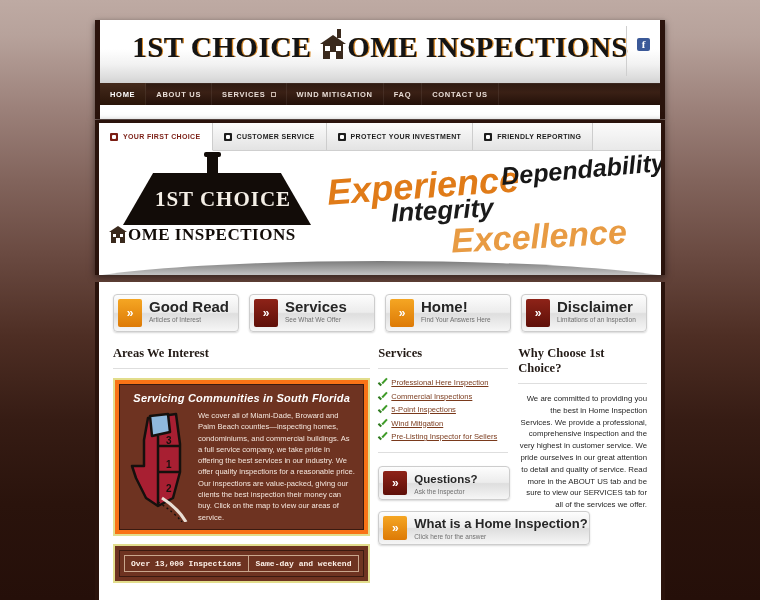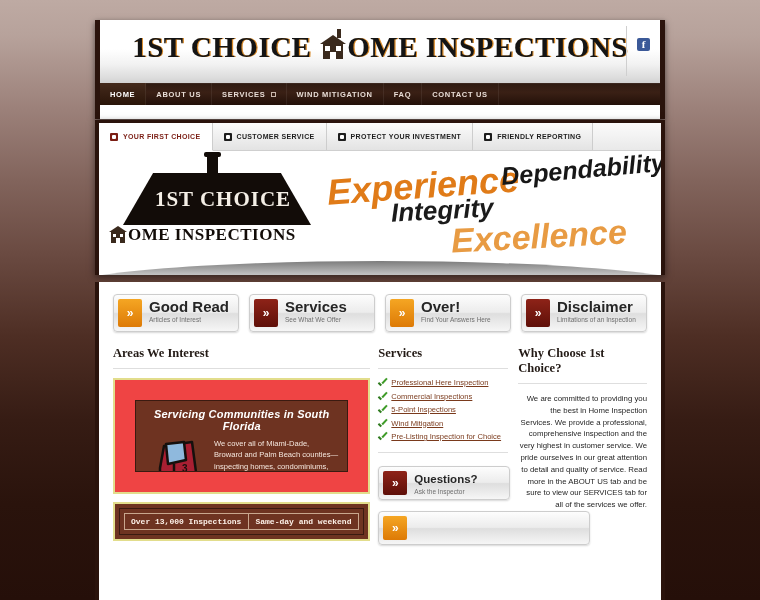--- a/index.html
+++ b/index.html
@@ -437,7 +437,7 @@
         <div class="promo">
           <div class="promo-ico orange">»</div>
           <div class="promo-txt">
-            <div class="promo-title">Over!</div>
+            <div class="promo-title">Home!</div>
             <div class="promo-sub">Find Your Answers Here</div>
           </div>
         </div>

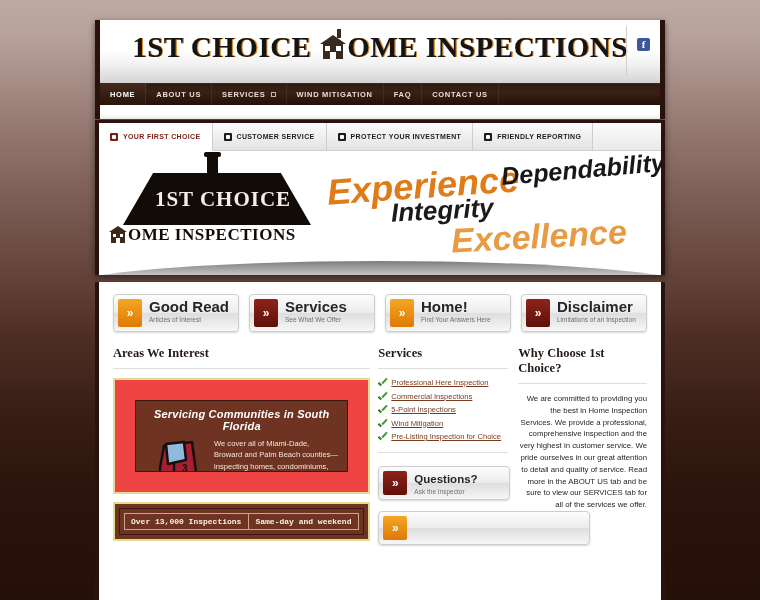--- a/index.html
+++ b/index.html
@@ -267,10 +267,10 @@
   
   #map-widget {
     position: relative;
-    background: #ef4444;
+    background: #f97316;
     border: 2px solid #e2dd8c;
-    padding: 20px;
-    height: 116px;
+    padding: 4px;
+    height: 158px;
   }
   #map-inner {
     position: relative; height: 100%;

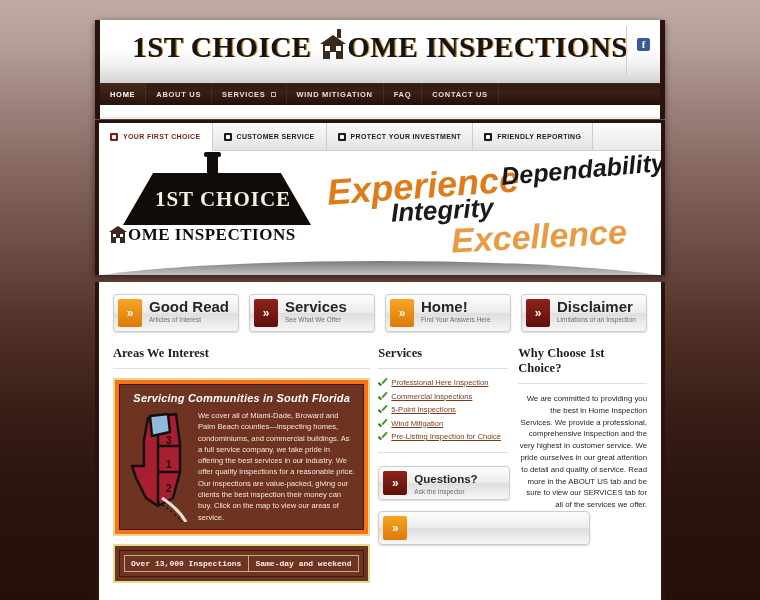--- a/index.html
+++ b/index.html
@@ -515,7 +515,7 @@
             </li>
             <li>
               <span class="check"></span>
-              <span class="svc-link">Pre-Listing Inspection for Choice</span>
+              <span class="svc-link">Pre-Listing Inspector for Sellers</span>
             </li>
           </ul>
         <div class="mid-rule"></div>

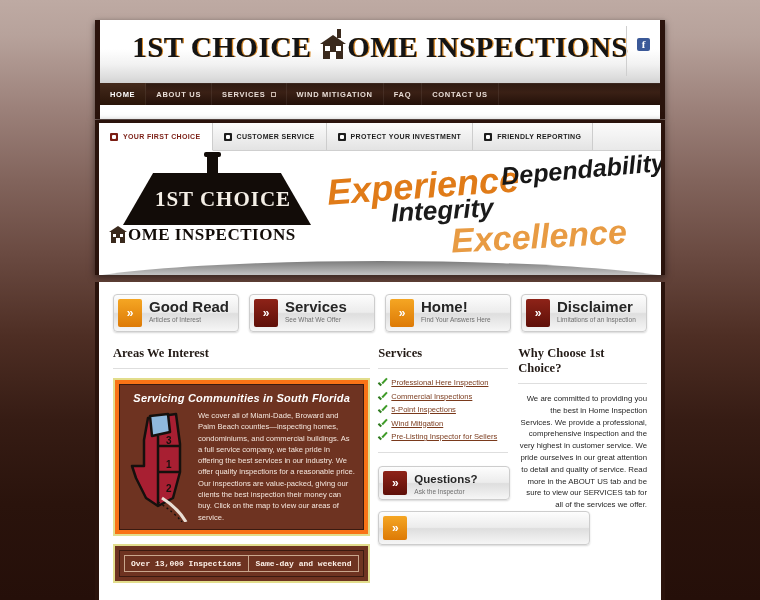--- a/index.html
+++ b/index.html
@@ -530,6 +530,10 @@
 
         <div class="promo promo-xl">
           <div class="promo-ico orange">»</div>
+          <div class="promo-txt">
+            <div class="promo-title">What is a Home Inspection?</div>
+            <div class="promo-sub">Click here for the answer</div>
+          </div>
         </div>
       </div>
 

